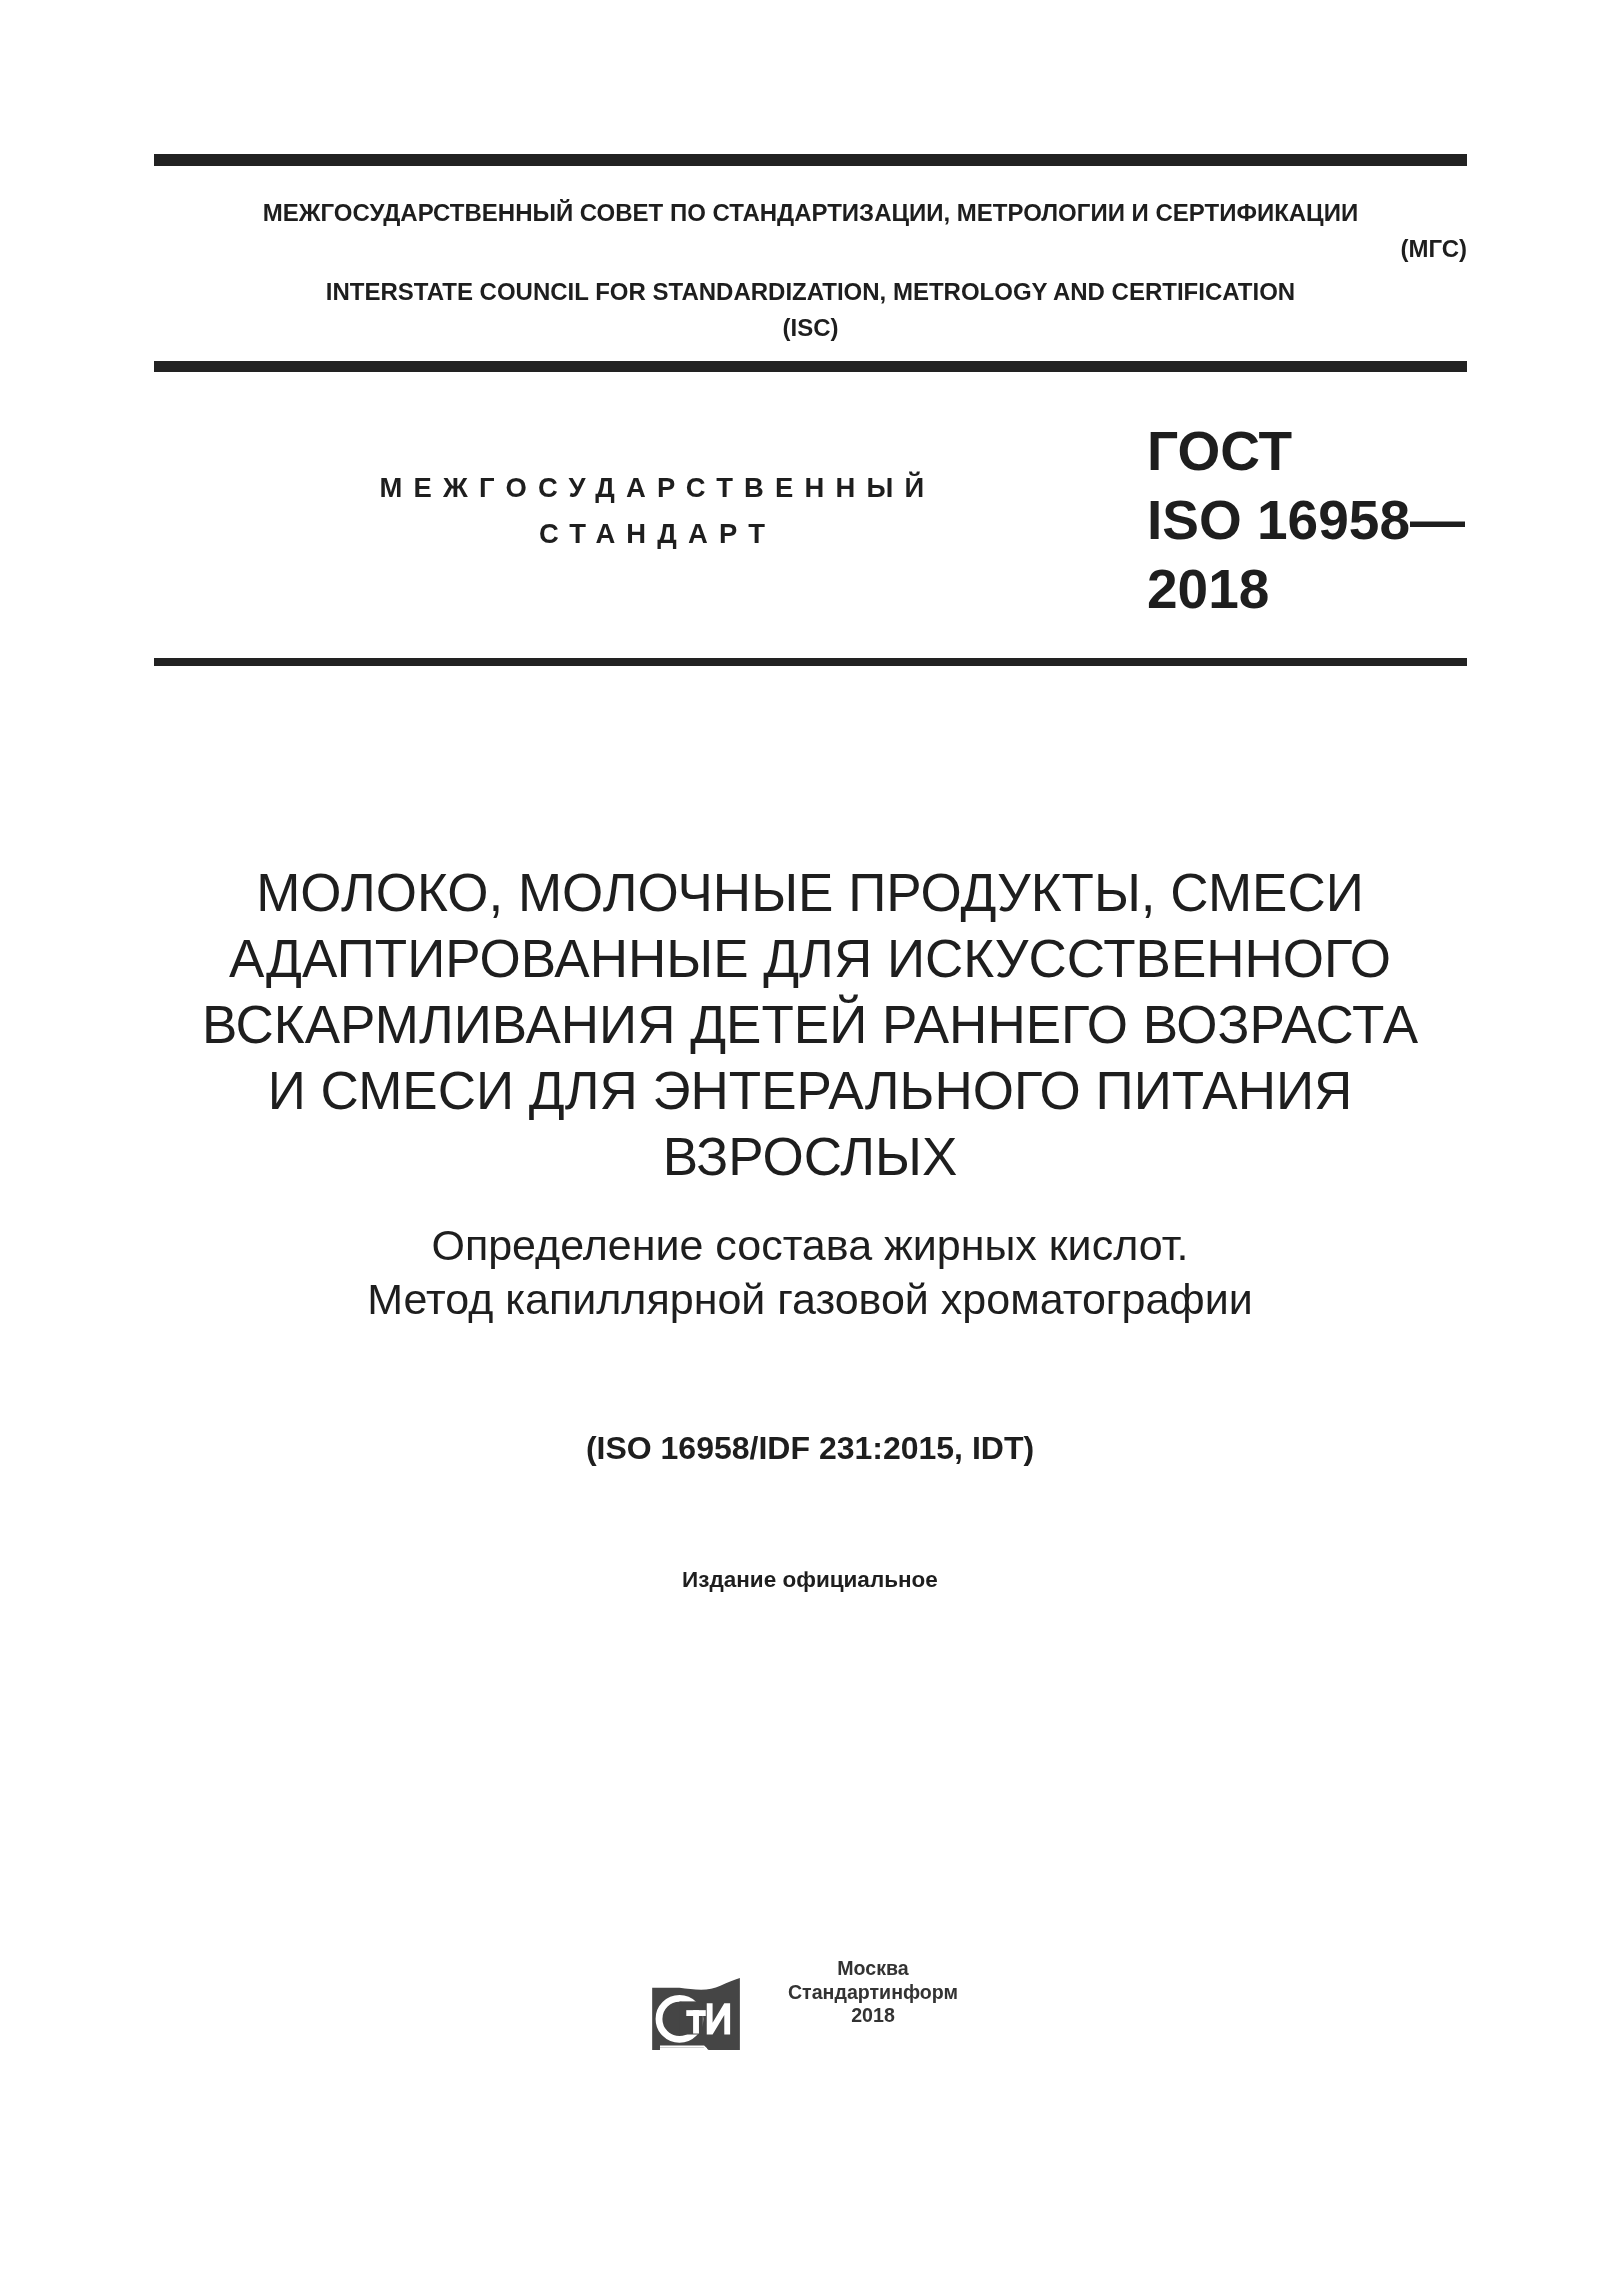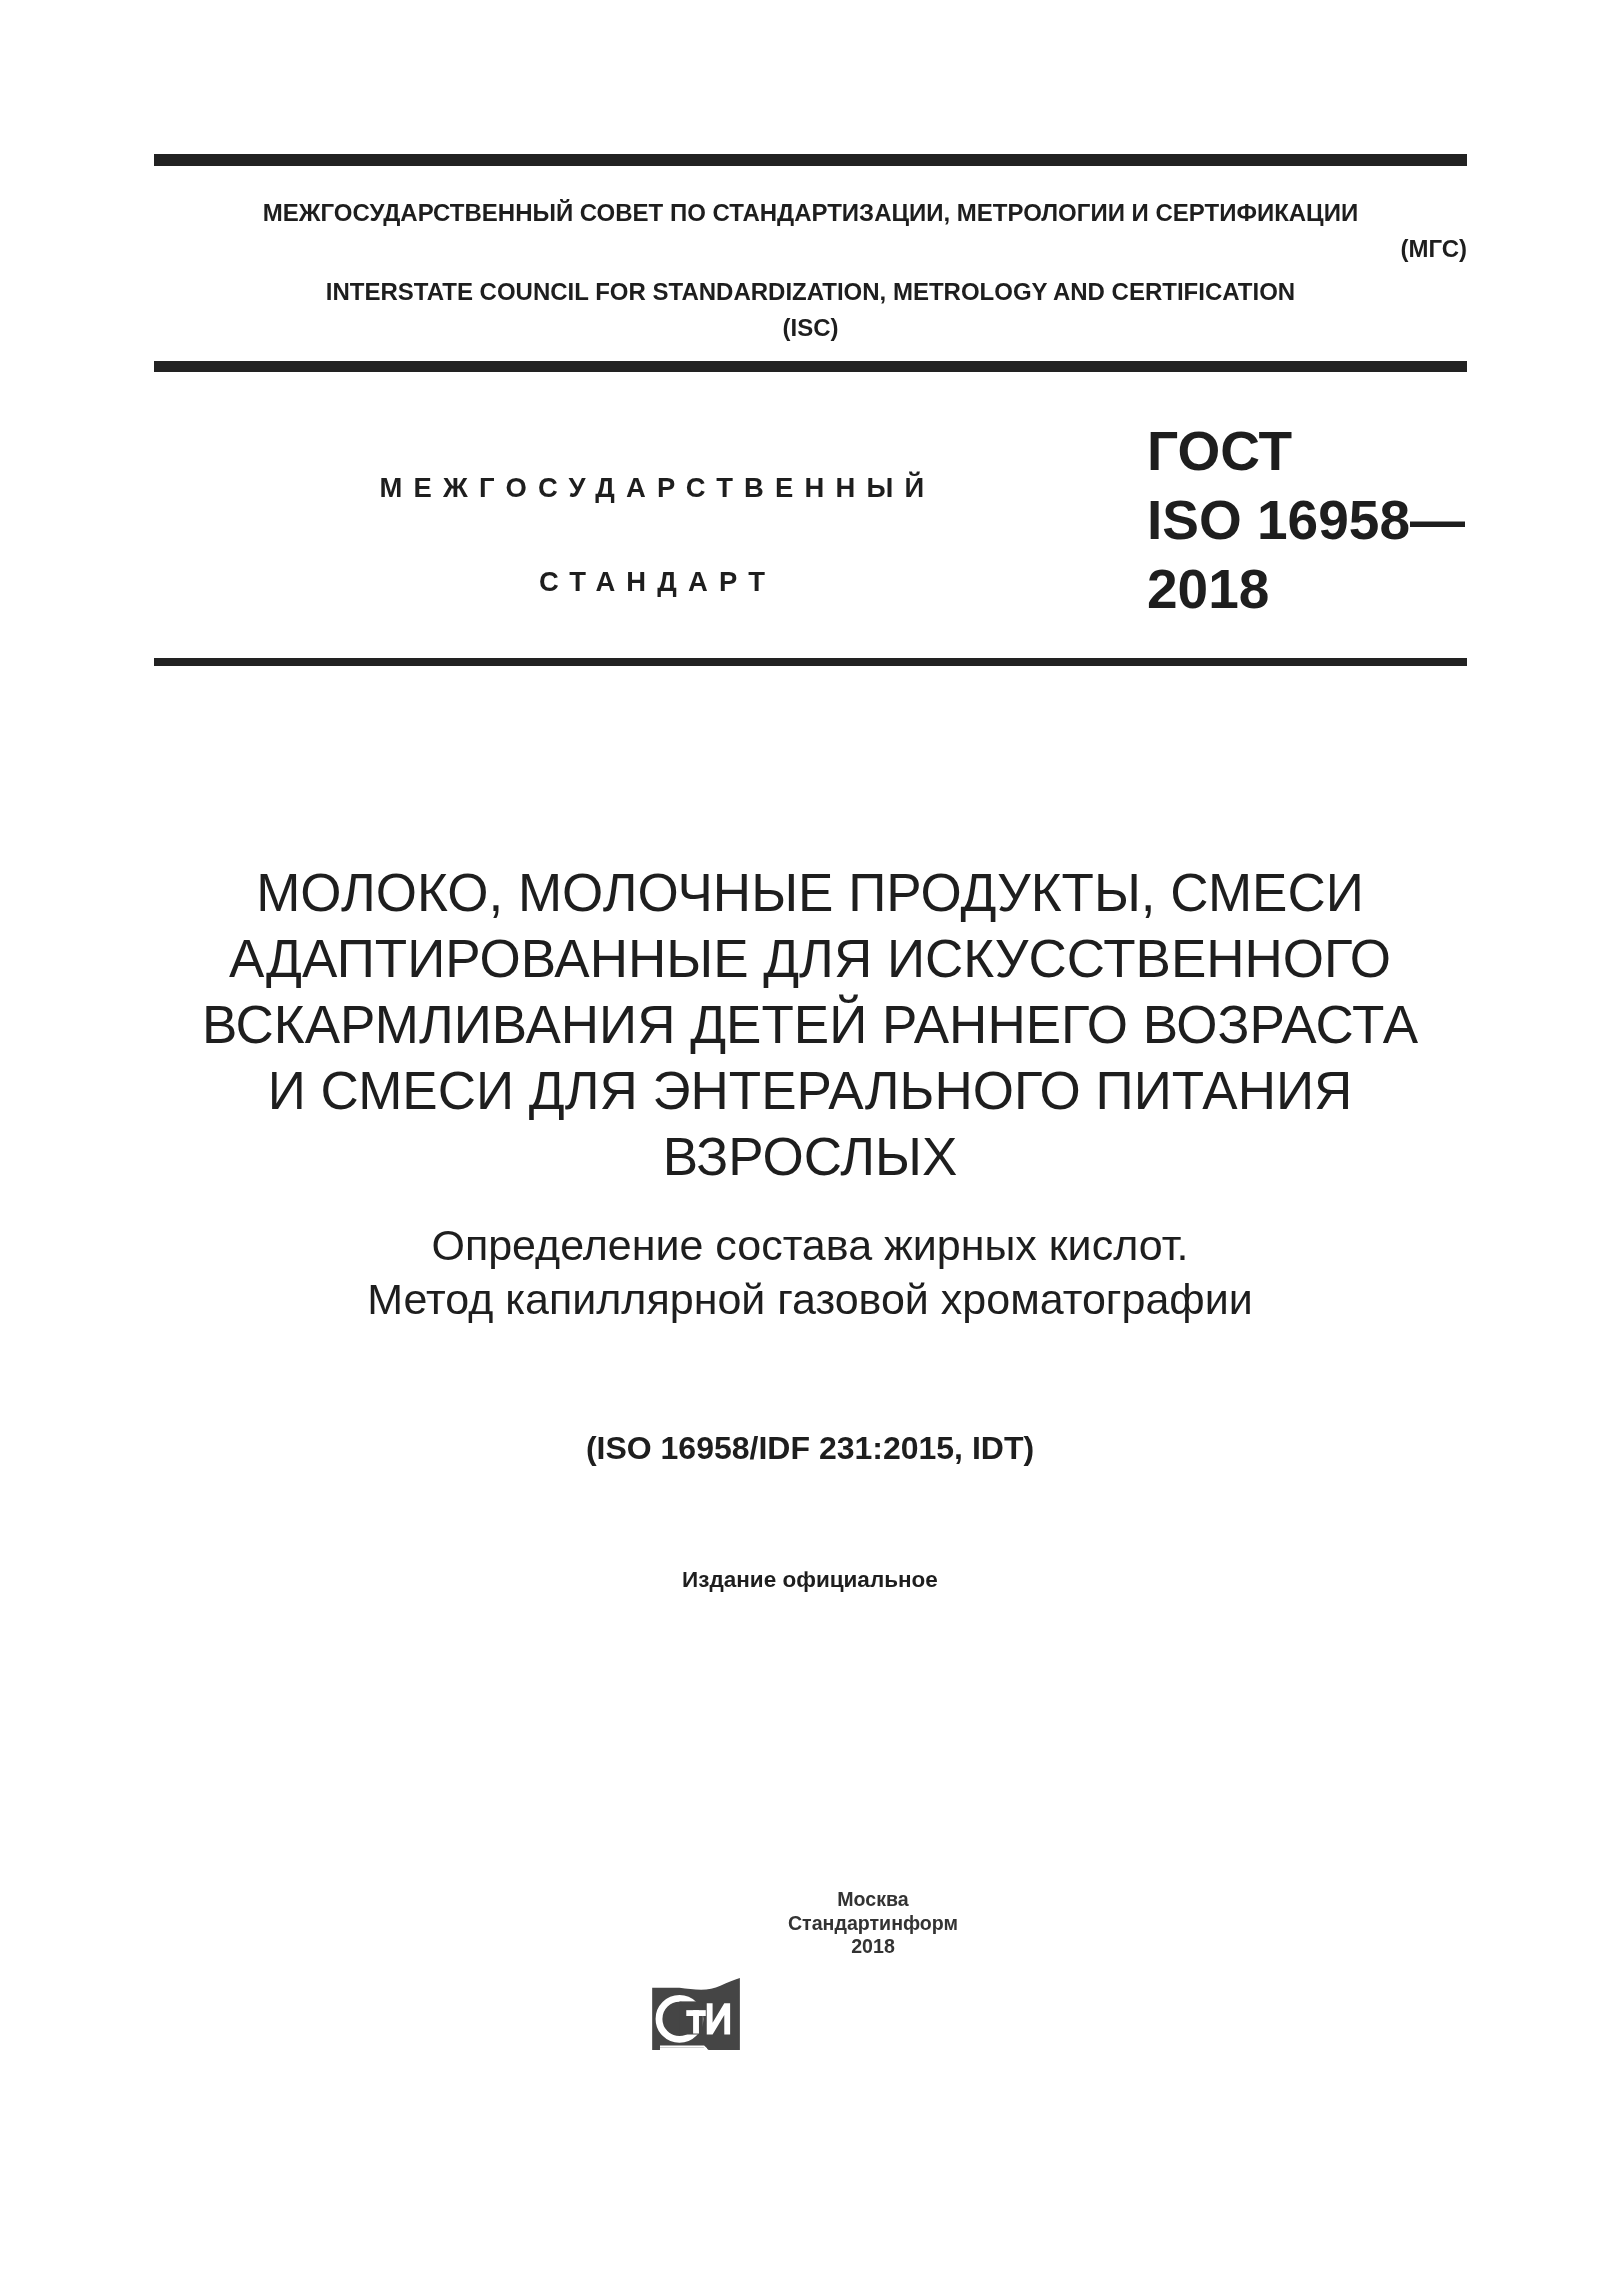--- a/index.html
+++ b/index.html
@@ -54,7 +54,7 @@
 
 <div class="std-label">
   <div style="top:474px;">МЕЖГОСУДАРСТВЕННЫЙ</div>
-  <div style="top:520px;margin-top:48px;">СТАНДАРТ</div>
+  <div style="top:520px;">СТАНДАРТ</div>
 </div>
 
 <div class="gost">

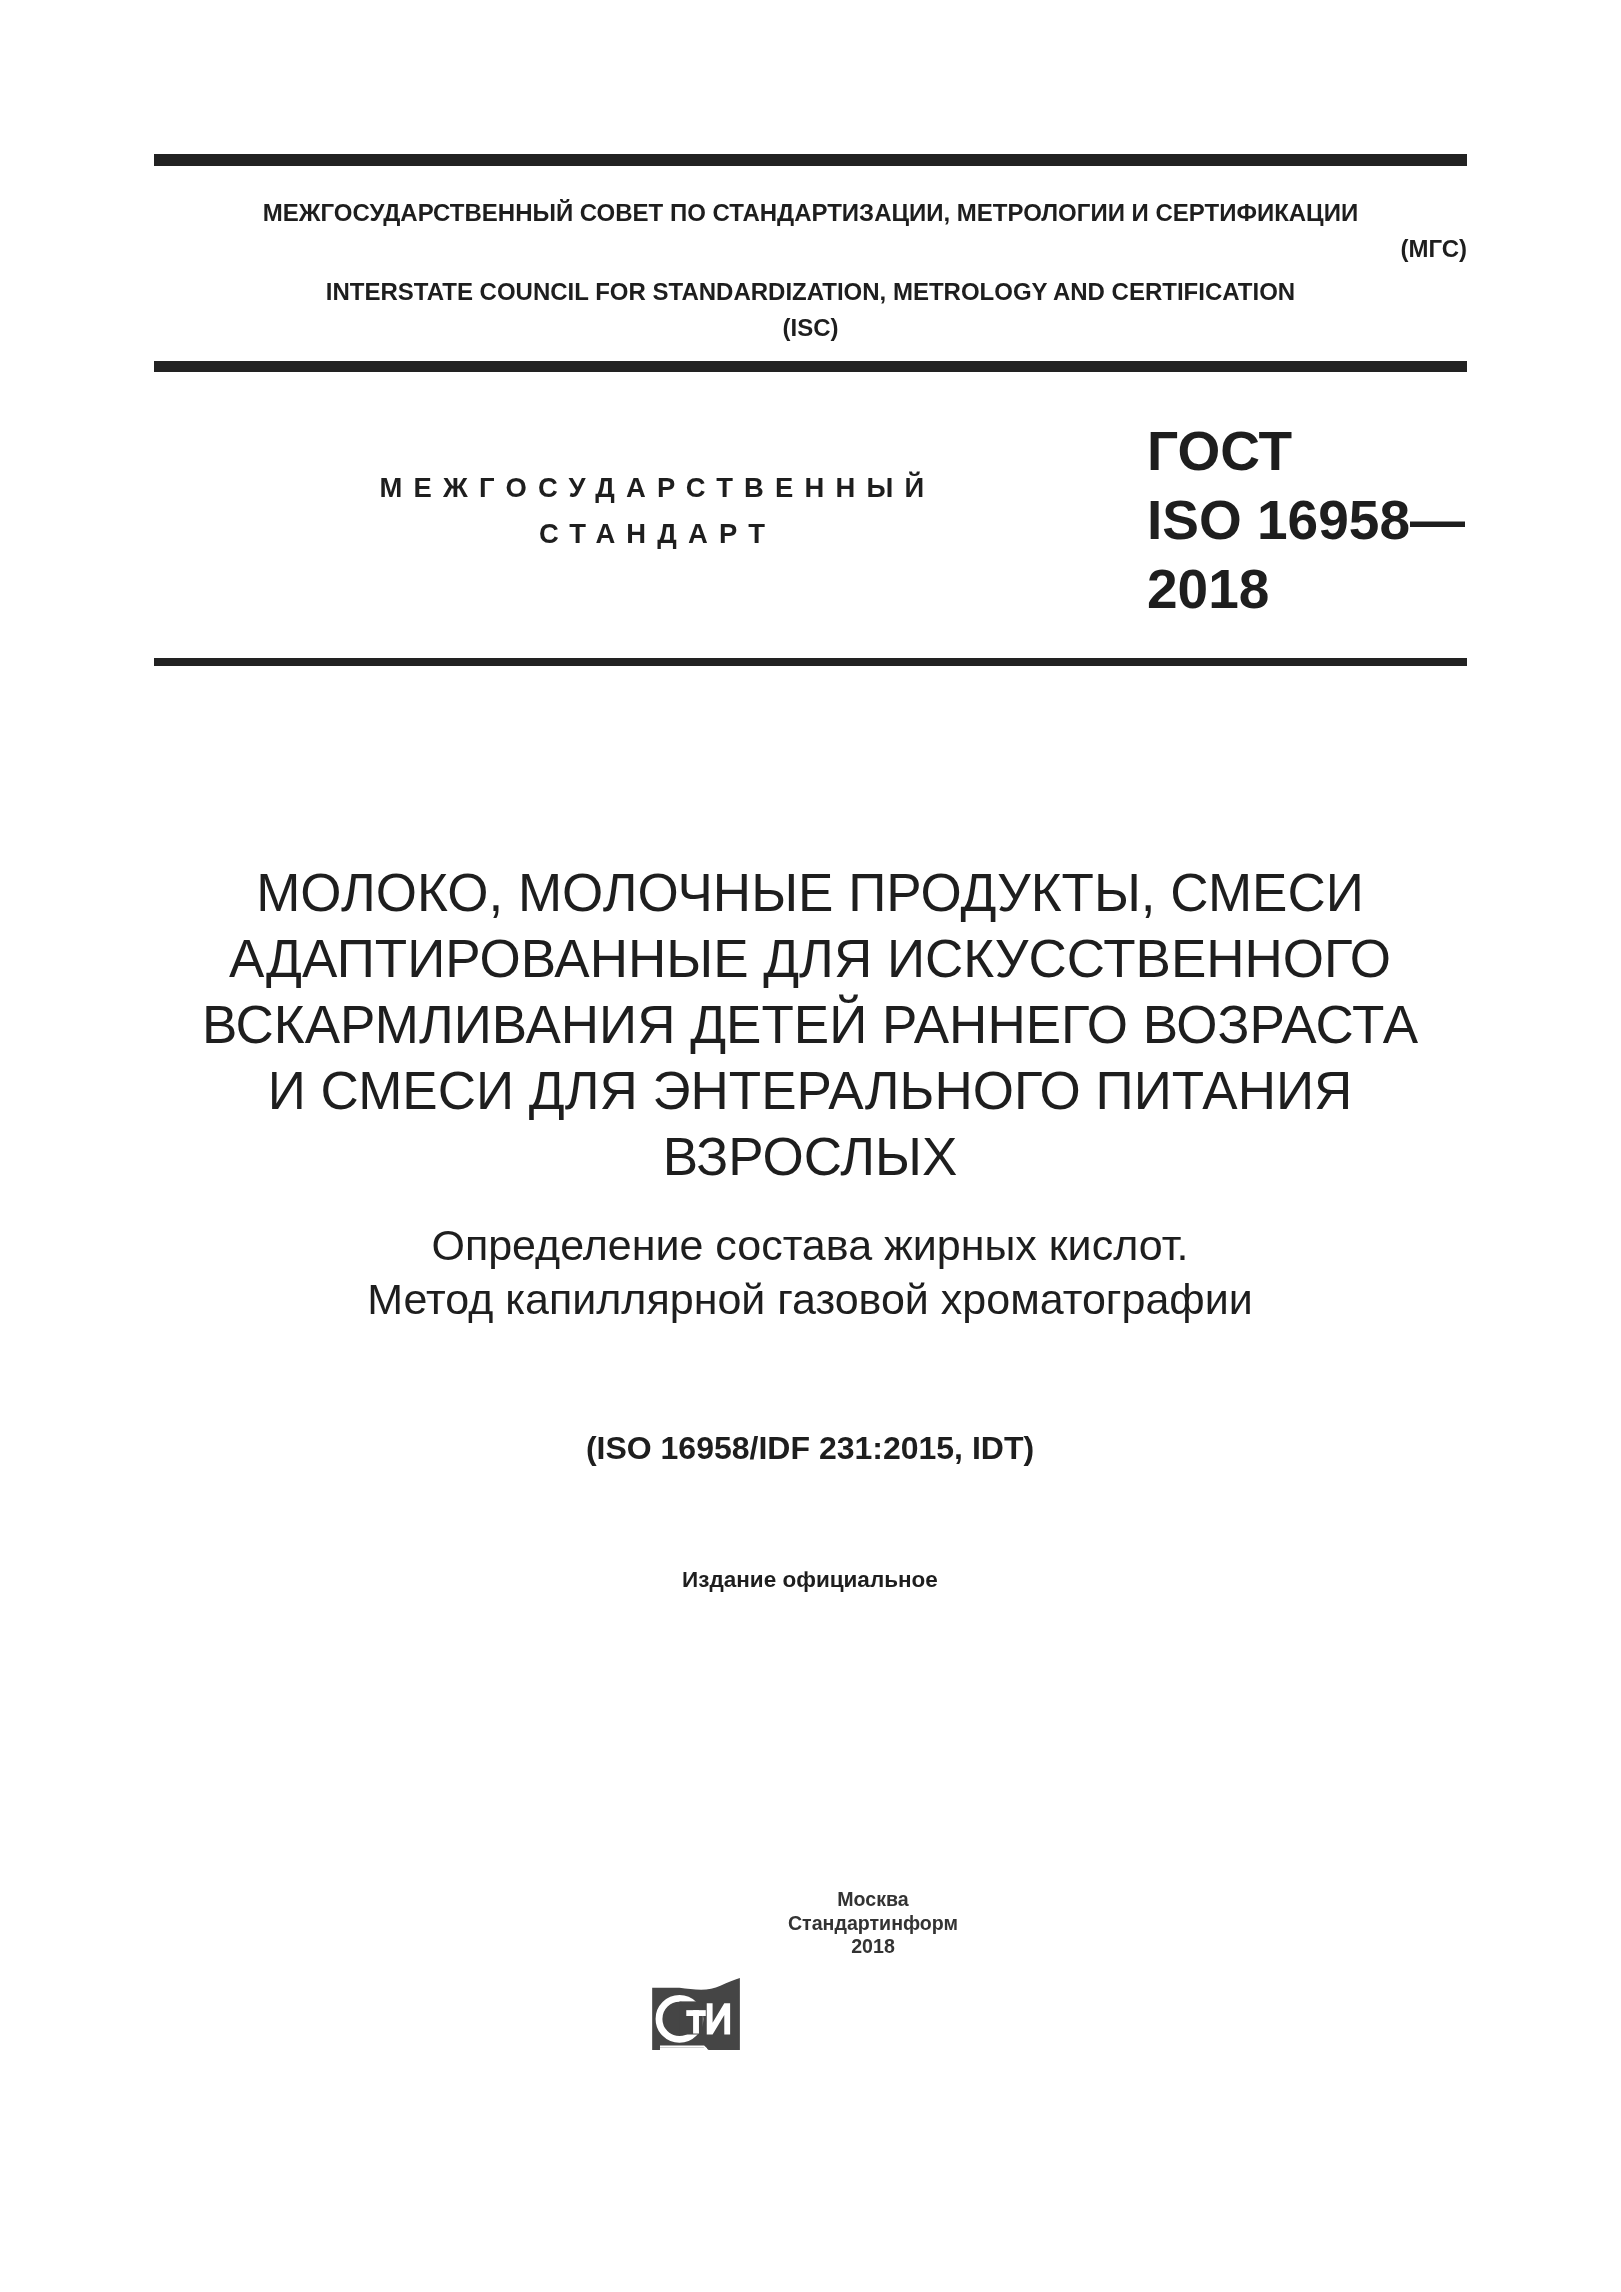--- a/index.html
+++ b/index.html
@@ -35,7 +35,7 @@
              font-size: 22.5px; top: 1566px; line-height: 27.4px; }
 
   .logo { position: absolute; left: 650px; top: 1978px; width: 94px; height: 76px; }
-  .publisher { position: absolute; left: 765px; width: 216px; top: 1888px; text-align: center; font-weight: bold;
+  .publisher { position: absolute; left: 765px; width: 216px; top: 1957px; text-align: center; font-weight: bold;
                font-size: 19.6px; line-height: 23.5px; color: #333333; }
 </style>
 </head>

